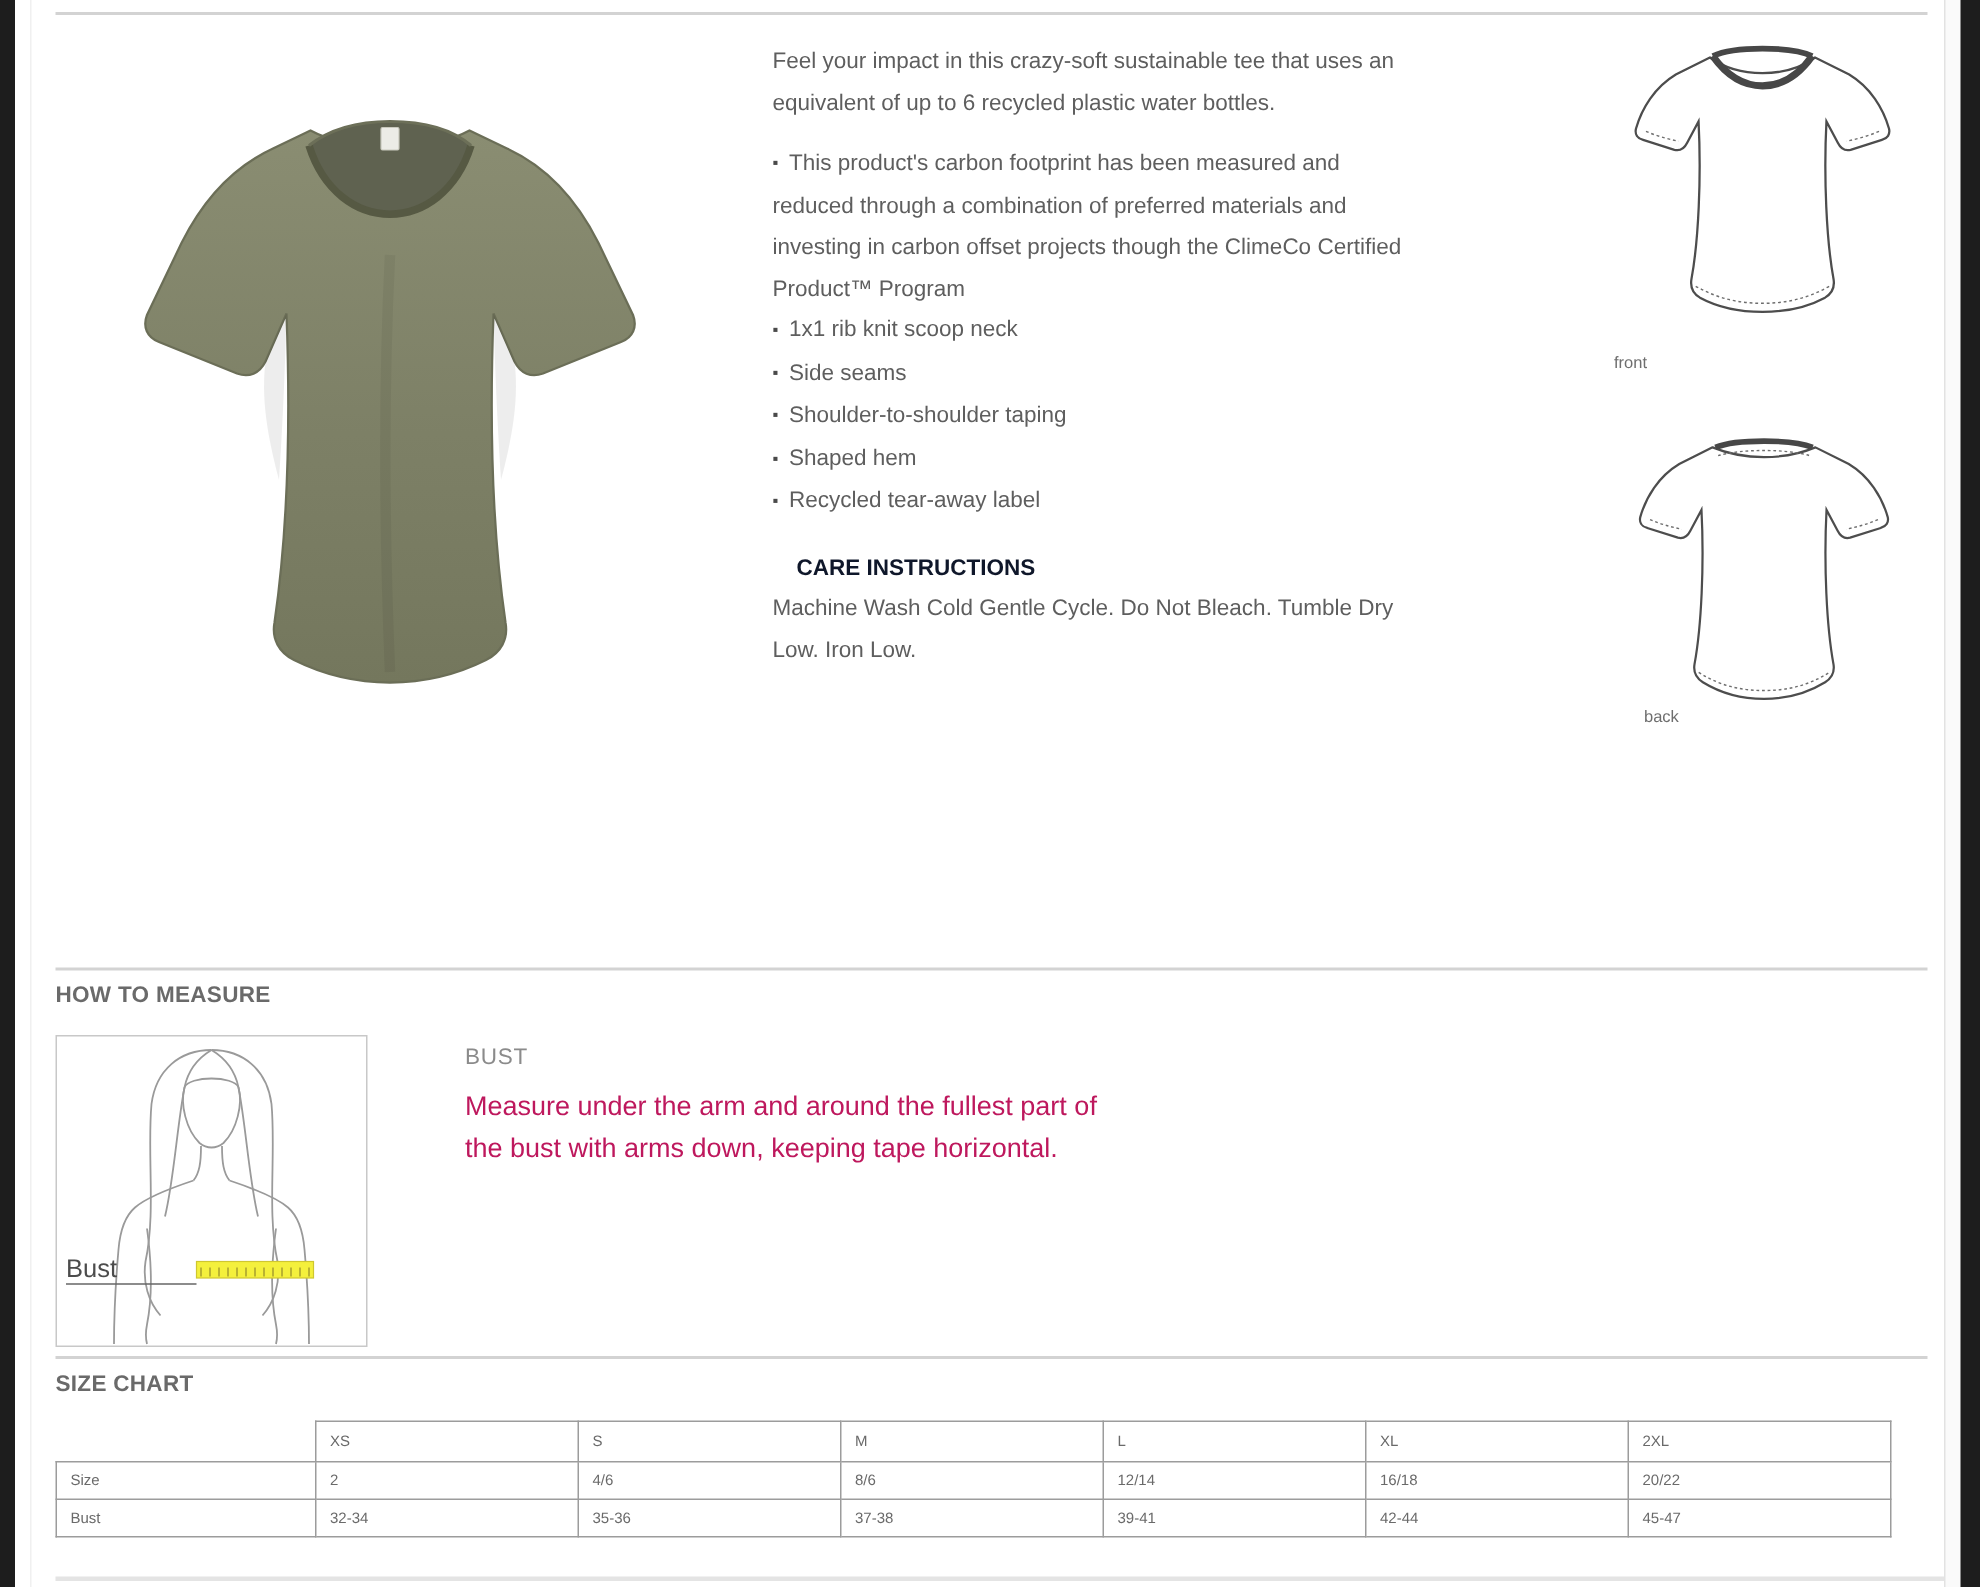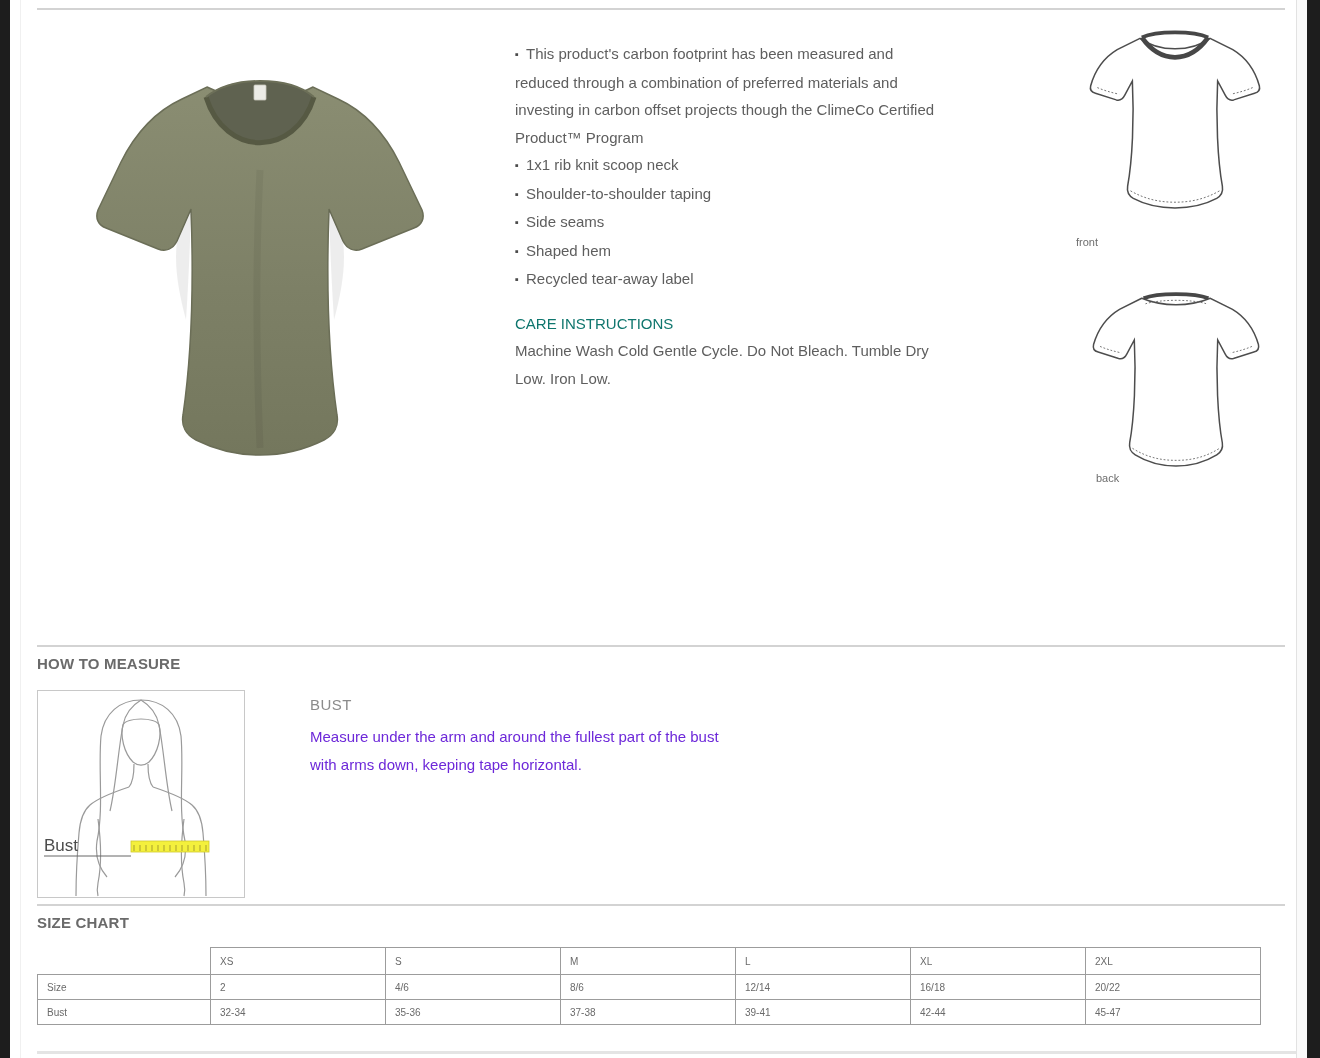--- a/index.html
+++ b/index.html
@@ -77,6 +77,7 @@
   </svg>
 
   <div class="desc">
+    <div>Feel your impact in this crazy-soft sustainable tee that uses an equivalent of up to 6 recycled plastic water bottles.</div>
     <div class="features">
       <div class="feature-item"><span>This product's carbon footprint has been measured and reduced through a combination of preferred materials and investing in carbon offset projects though the ClimeCo Certified Product™ Program</span></div>
       <div class="feature-item"><span>1x1 rib knit scoop neck</span></div>

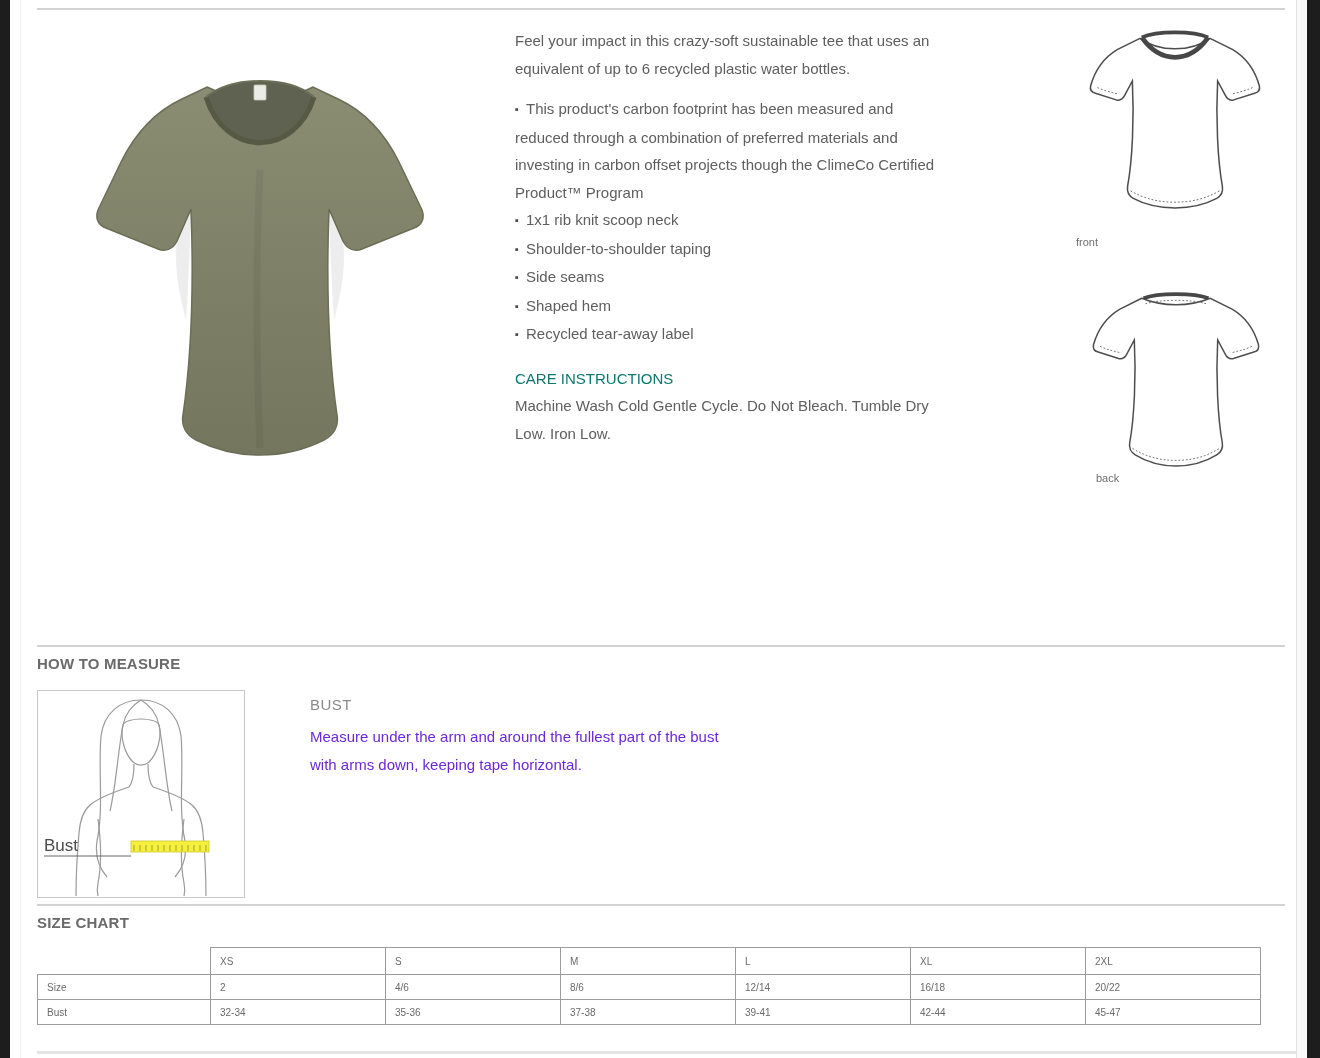--- a/index.html
+++ b/index.html
@@ -81,8 +81,8 @@
     <div class="features">
       <div class="feature-item"><span>This product's carbon footprint has been measured and reduced through a combination of preferred materials and investing in carbon offset projects though the ClimeCo Certified Product™ Program</span></div>
       <div class="feature-item"><span>1x1 rib knit scoop neck</span></div>
+      <div class="feature-item"><span>Side seams</span></div>
       <div class="feature-item"><span>Shoulder-to-shoulder taping</span></div>
-      <div class="feature-item"><span>Side seams</span></div>
       <div class="feature-item"><span>Shaped hem</span></div>
       <div class="feature-item"><span>Recycled tear-away label</span></div>
     </div>

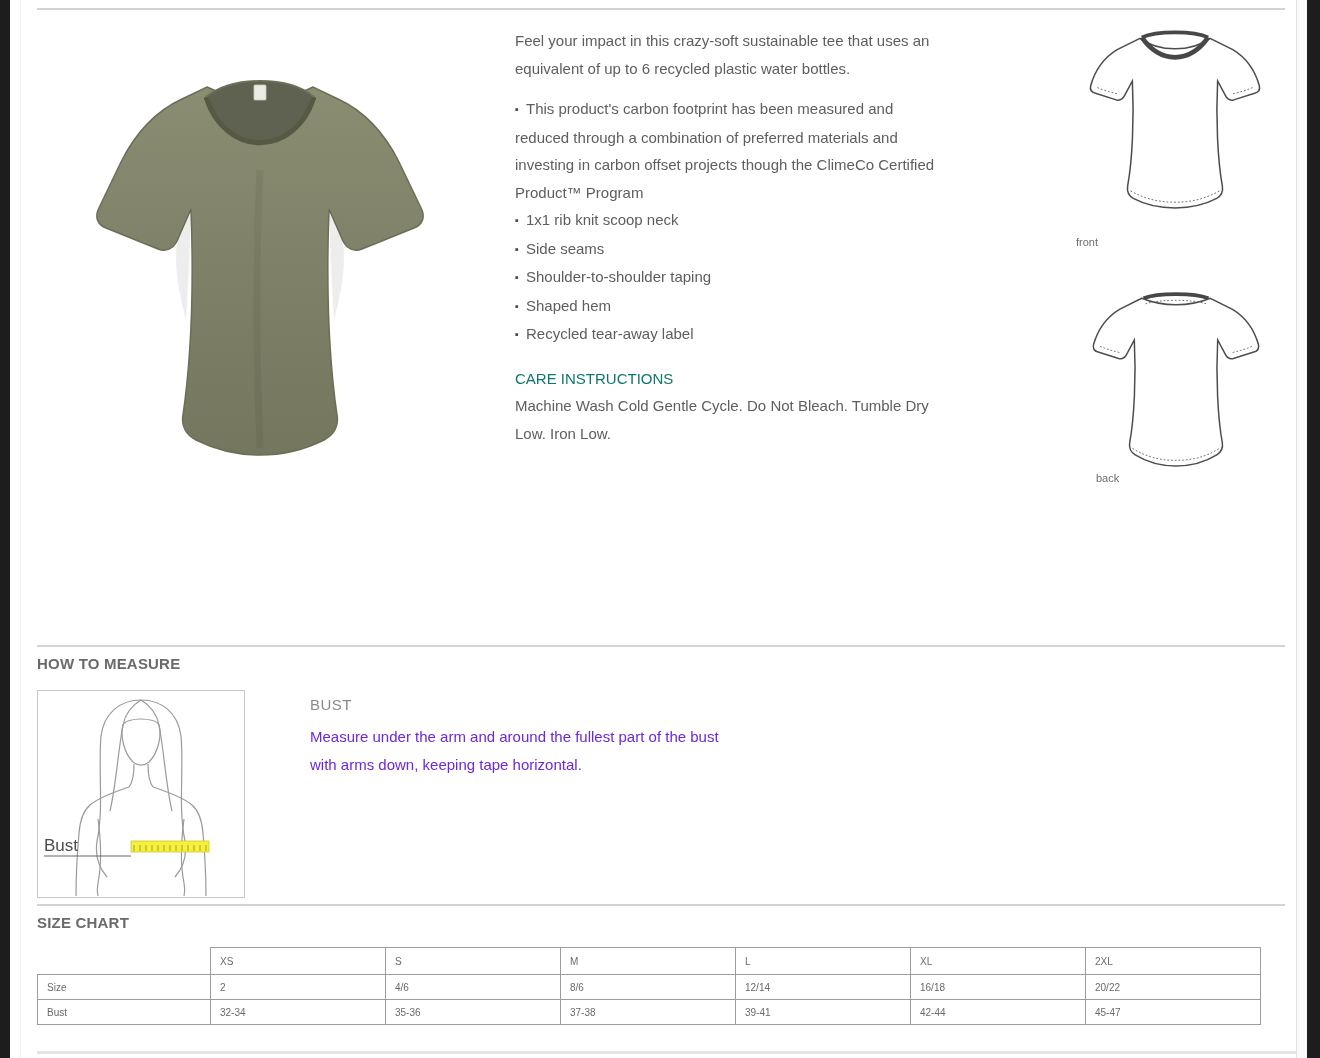--- a/index.html
+++ b/index.html
@@ -19,7 +19,7 @@
   .desc{position:absolute;left:515px;top:27px;width:421px;color:#5e5e5e;font-size:15px;line-height:27.5px;}
   .features{margin-top:13px;}
   .feature-item::before{content:"▪  ";font-size:11px;color:#4a4a4a;letter-spacing:2px;vertical-align:1px;}
-  .care-heading{margin-top:16px;font-weight:normal;color:#0f766e;}
+  .care-heading{margin-top:16px;font-weight:bold;color:#0f172a;margin-left:16px;}
 
   
   .view-label{position:absolute;left:1076px;color:#6e6e6e;font-size:11px;}

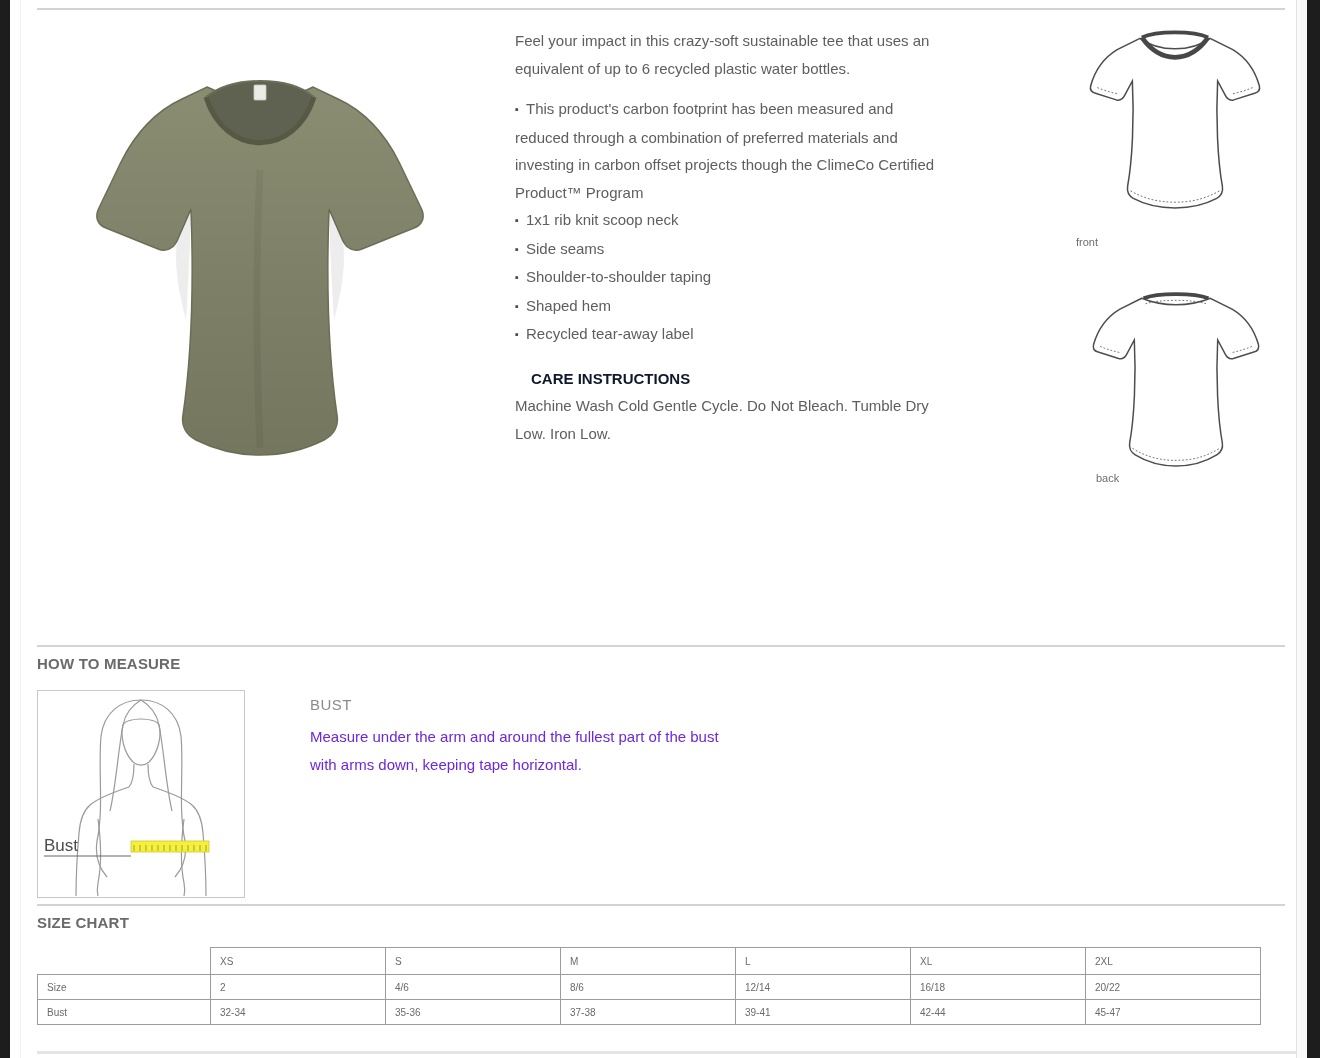--- a/index.html
+++ b/index.html
@@ -36,7 +36,7 @@
   .figure-box{position:absolute;left:37px;top:690px;width:206px;height:206px;border:1px solid #c8c8c8;background:#fff;}
   .bust-block{position:absolute;left:310px;top:693px;width:432px;}
   .bust-title{color:#8b8b8b;font-size:15px;letter-spacing:.5px;line-height:24px;margin-bottom:6px;}
-  .bust-text{color:#6d28d9;font-size:15px;line-height:28px;}
+  .bust-text{color:#be185d;font-size:18px;line-height:28px;}
 
   
   .size-table{position:absolute;left:37px;top:947px;border-collapse:collapse;table-layout:fixed;

